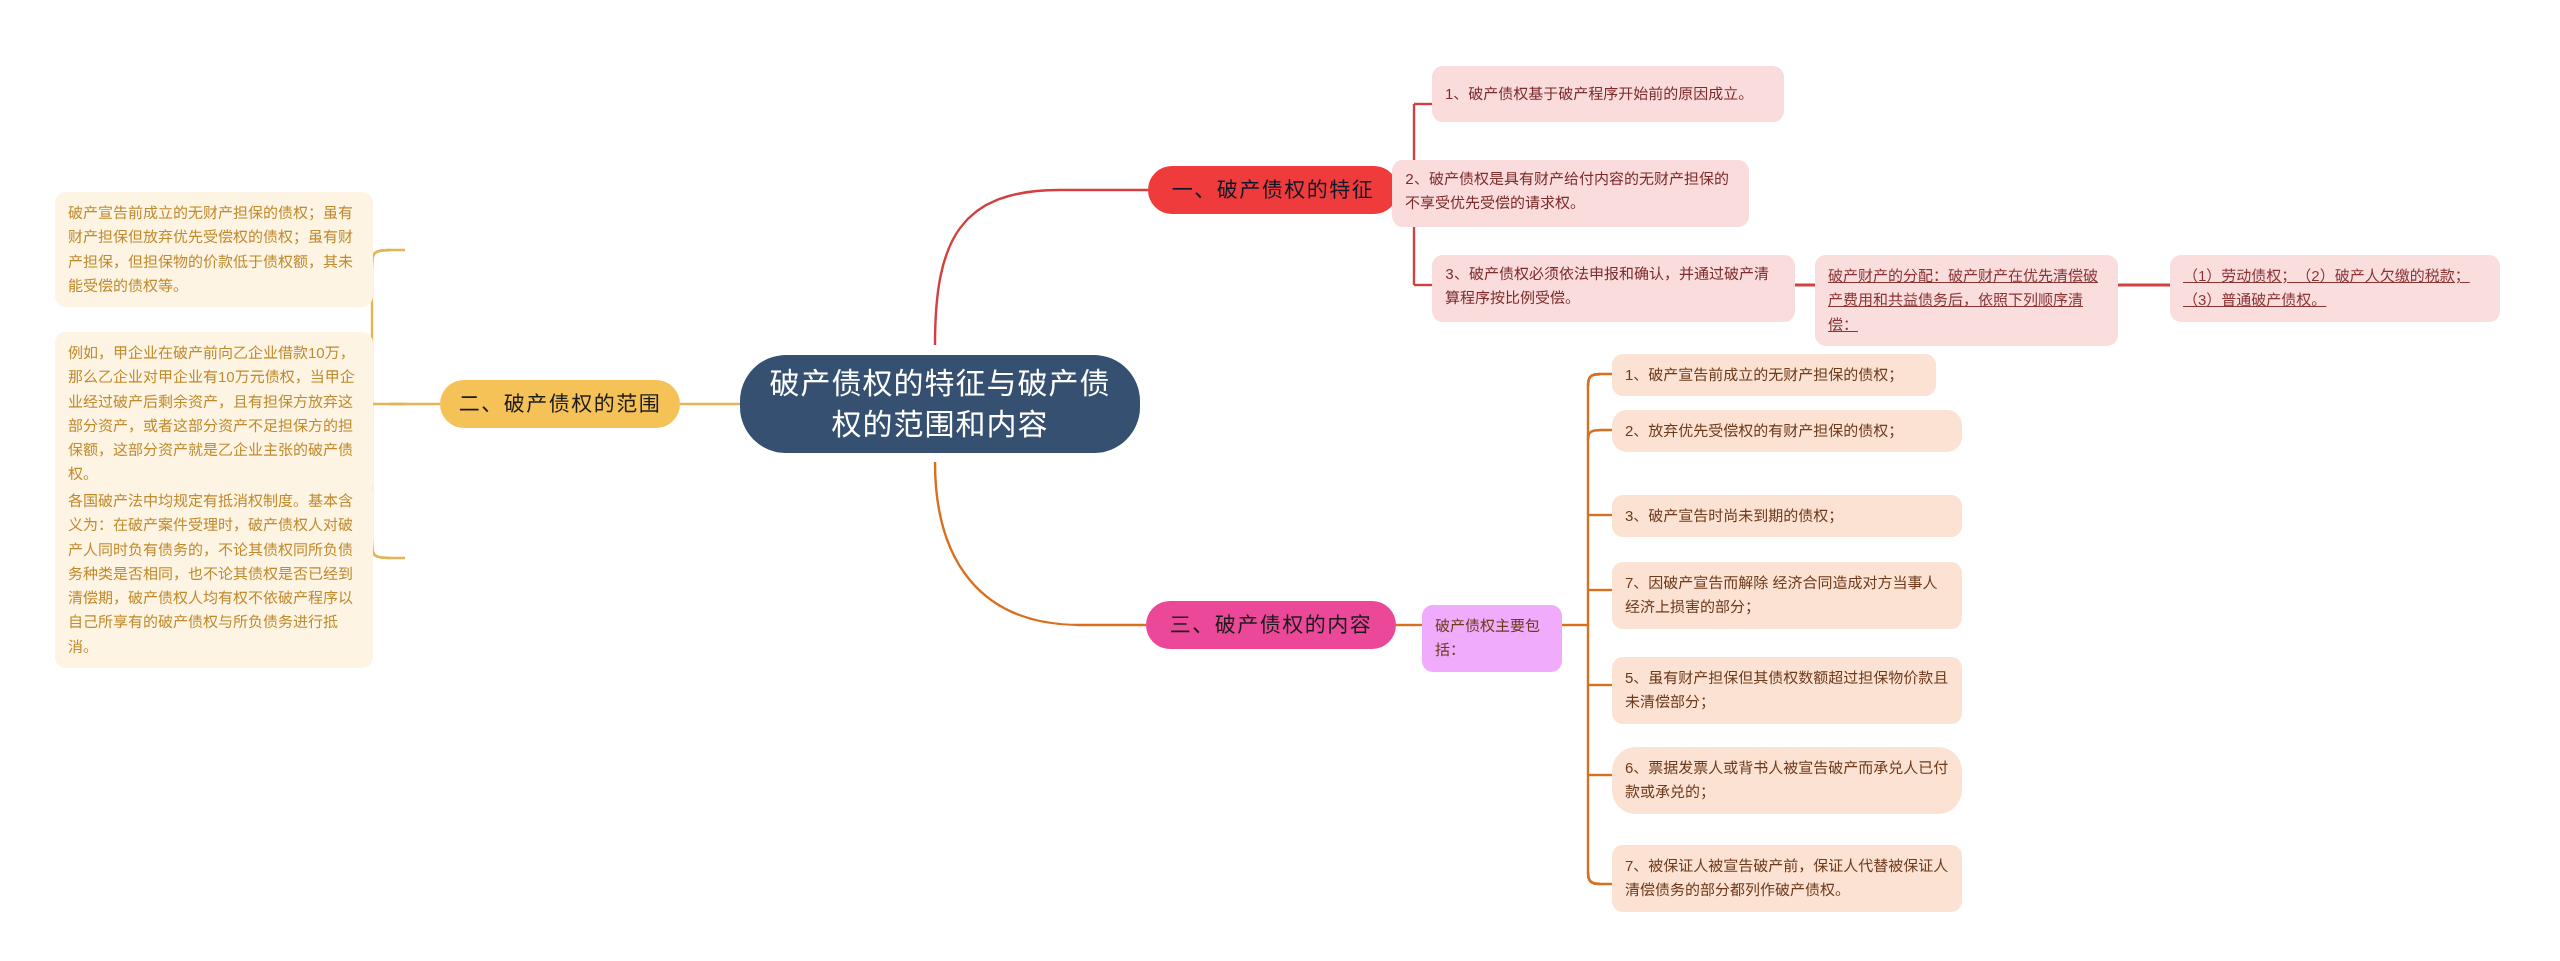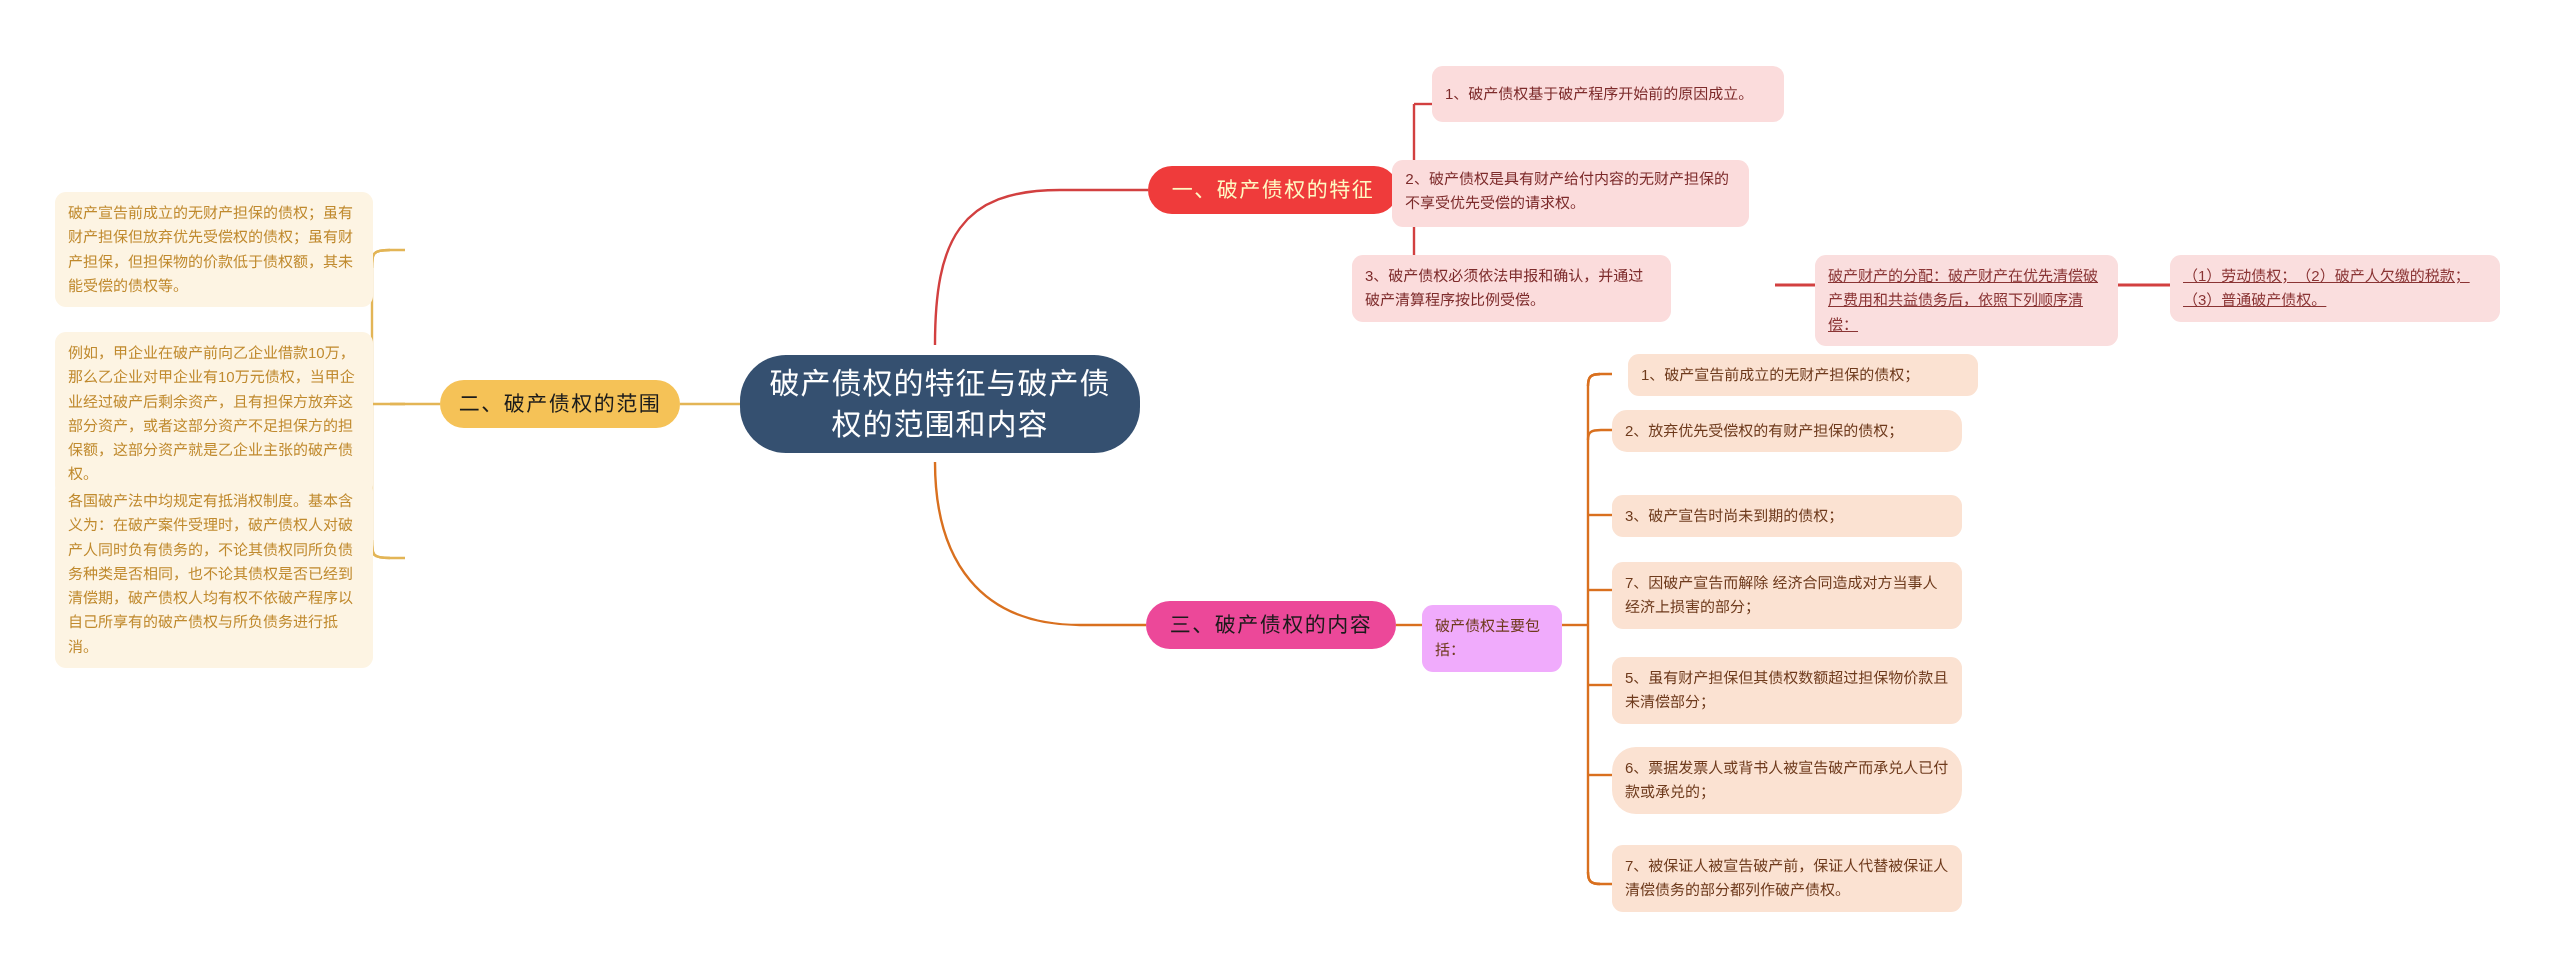--- a/index.html
+++ b/index.html
@@ -54,7 +54,7 @@
     letter-spacing:1.5px;
     padding:7px 18px;
   }
-  .pill-red{    background:#ef3b3b; color:#fef9c3; }
+  .pill-red{    background:#ef3b3b; color:#0f172a; }
   .pill-yellow{ background:#f5c257; color:#1b1b1b; }
   .pill-orange{ background:#ec4899; color:#1b1b1b; }
 

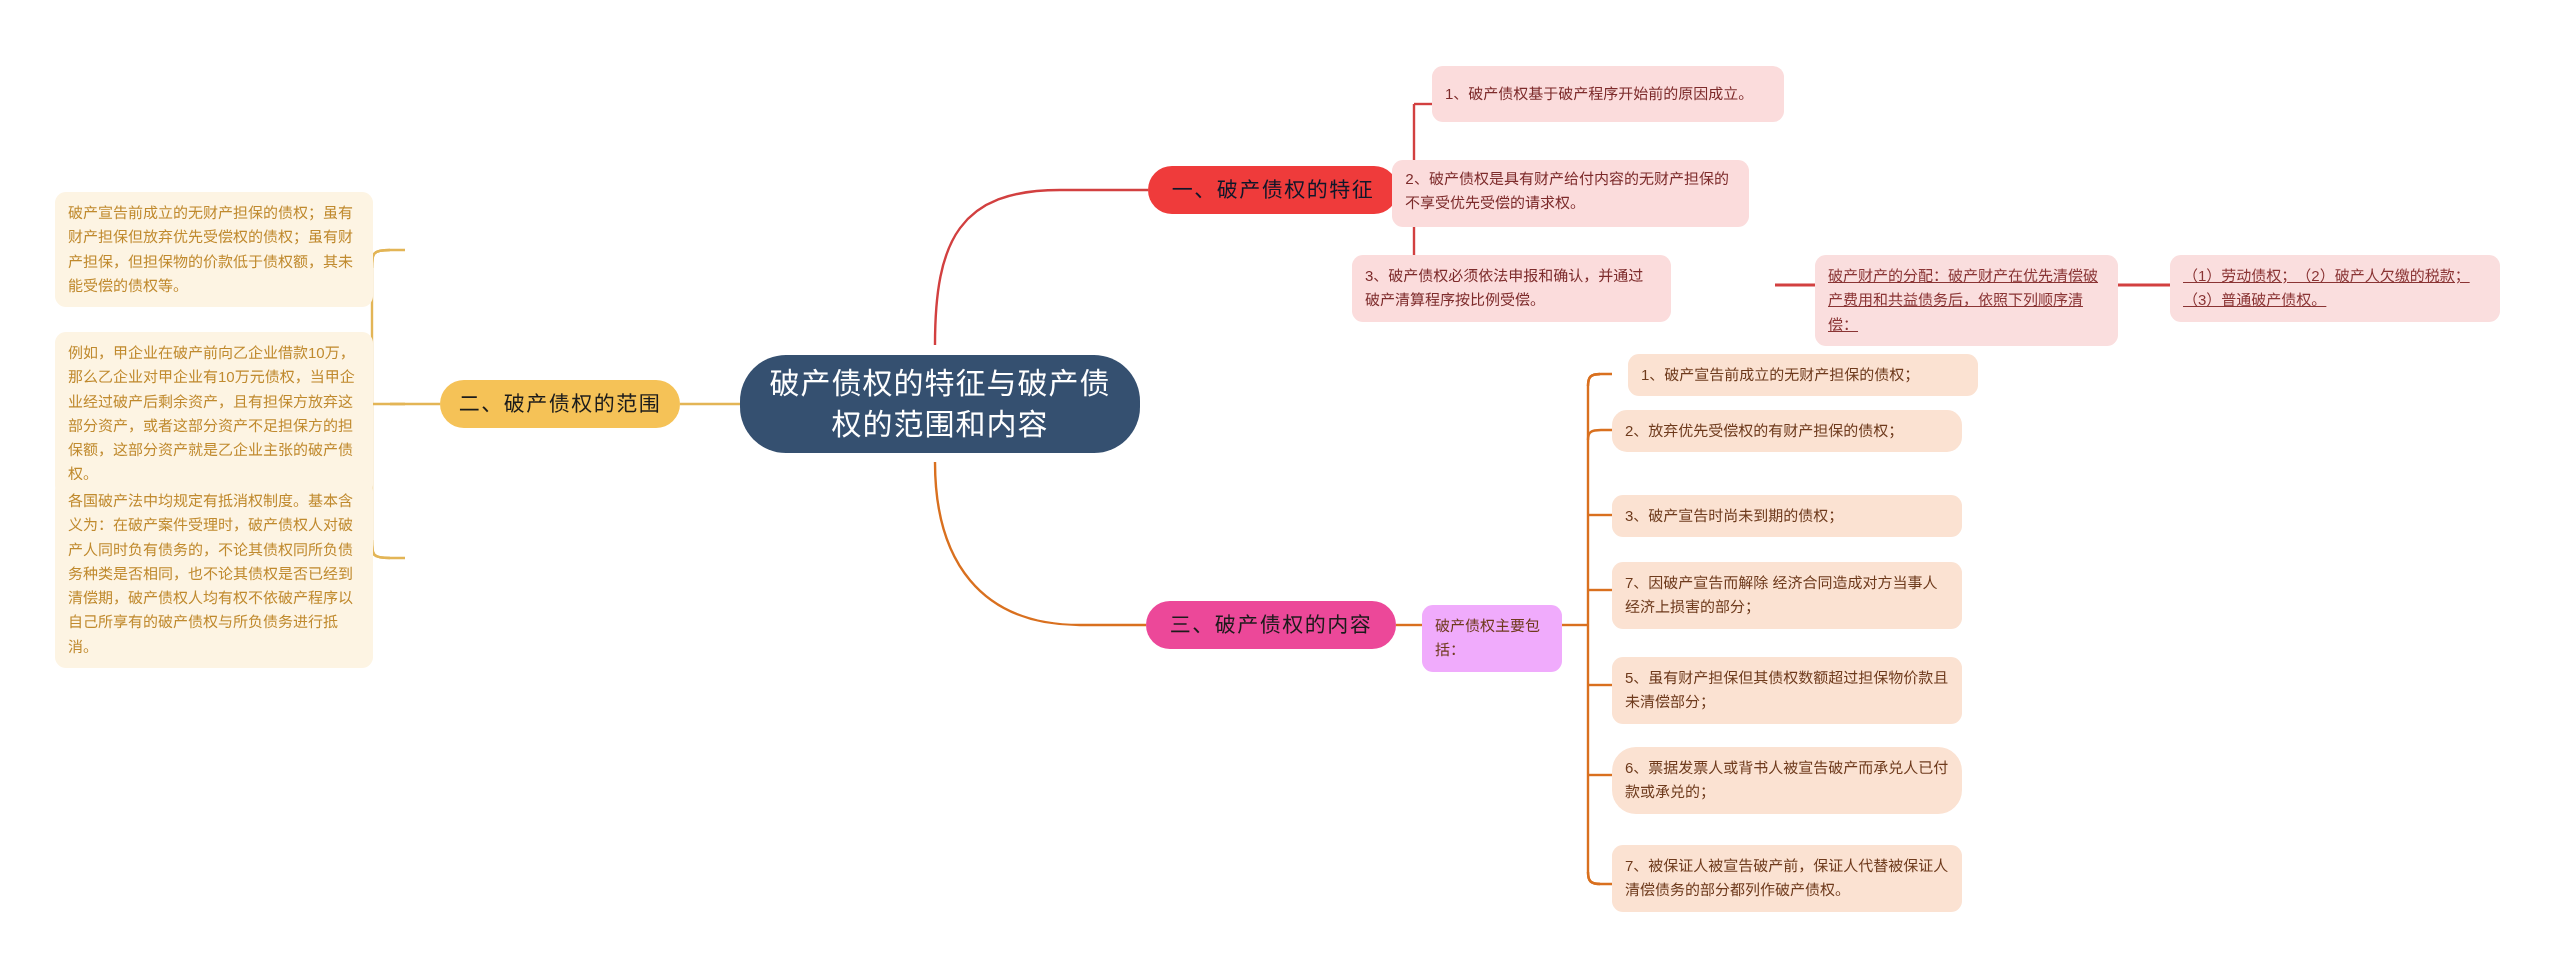--- a/index.html
+++ b/index.html
@@ -134,7 +134,7 @@
     <span>2、破产债权是具有财产给付内容的无财产担保的不享受优先受偿的请求权。</span>
   </div>
 
-  <div class="node card card-pink" style="left:1352px; top:255px; width:319px; min-height:58px;">
+  <div class="node card card-pink" style="left:1432px; top:255px; width:363px; min-height:58px;font-family:Liberation Mono, monospace;">
     <span>3、破产债权必须依法申报和确认，并通过破产清算程序按比例受偿。</span>
   </div>
 

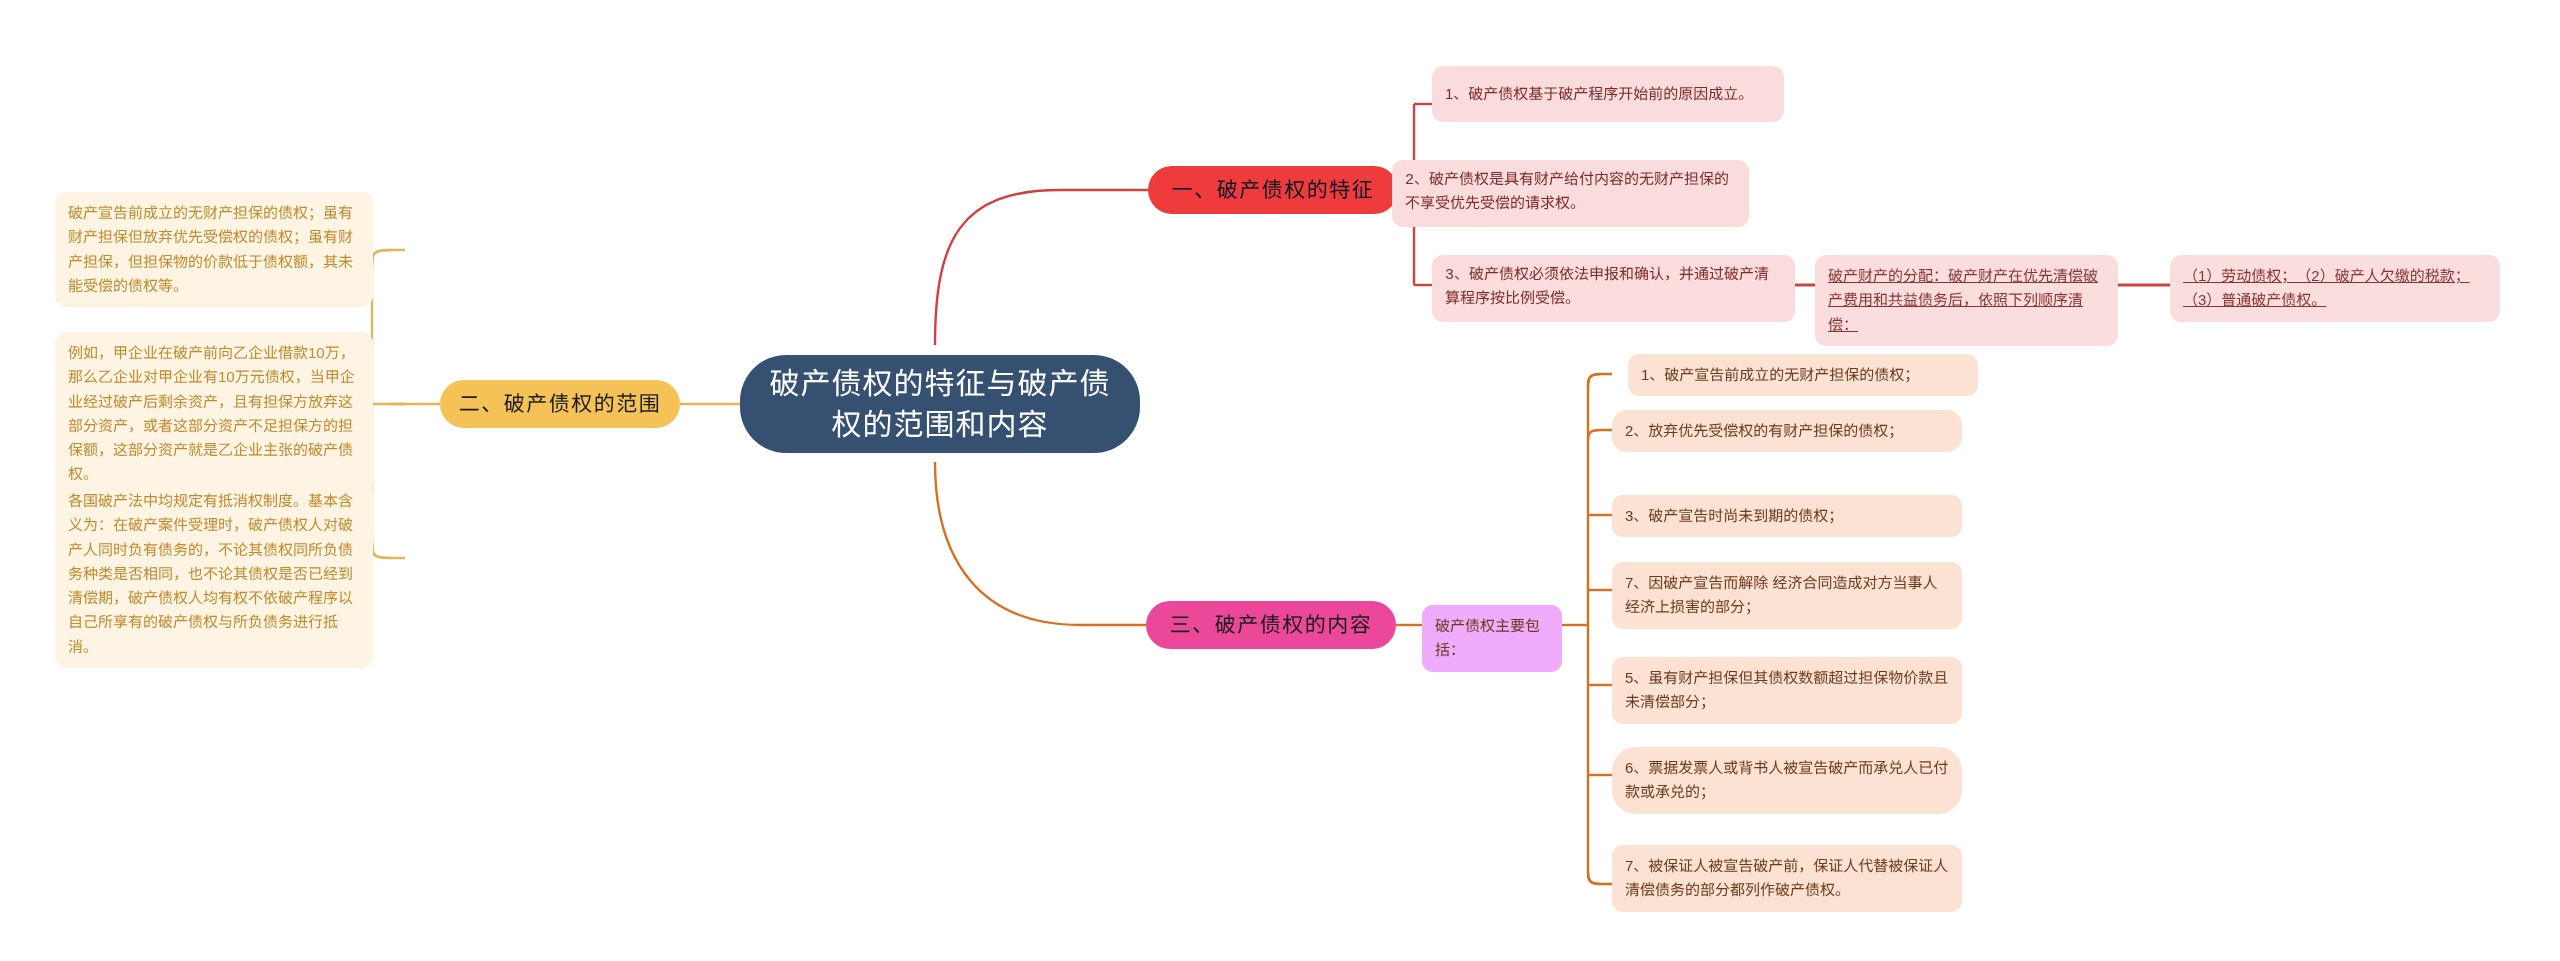--- a/index.html
+++ b/index.html
@@ -170,7 +170,7 @@
     <span>破产债权主要包括：</span>
   </div>
 
-  <div class="node card card-peach" style="left:1612px; top:354px; width:350px; min-height:40px;margin-left:16px;">
+  <div class="node card card-peach" style="left:1612px; top:354px; width:324px; min-height:40px;">
     <span>1、破产宣告前成立的无财产担保的债权；</span>
   </div>
 

